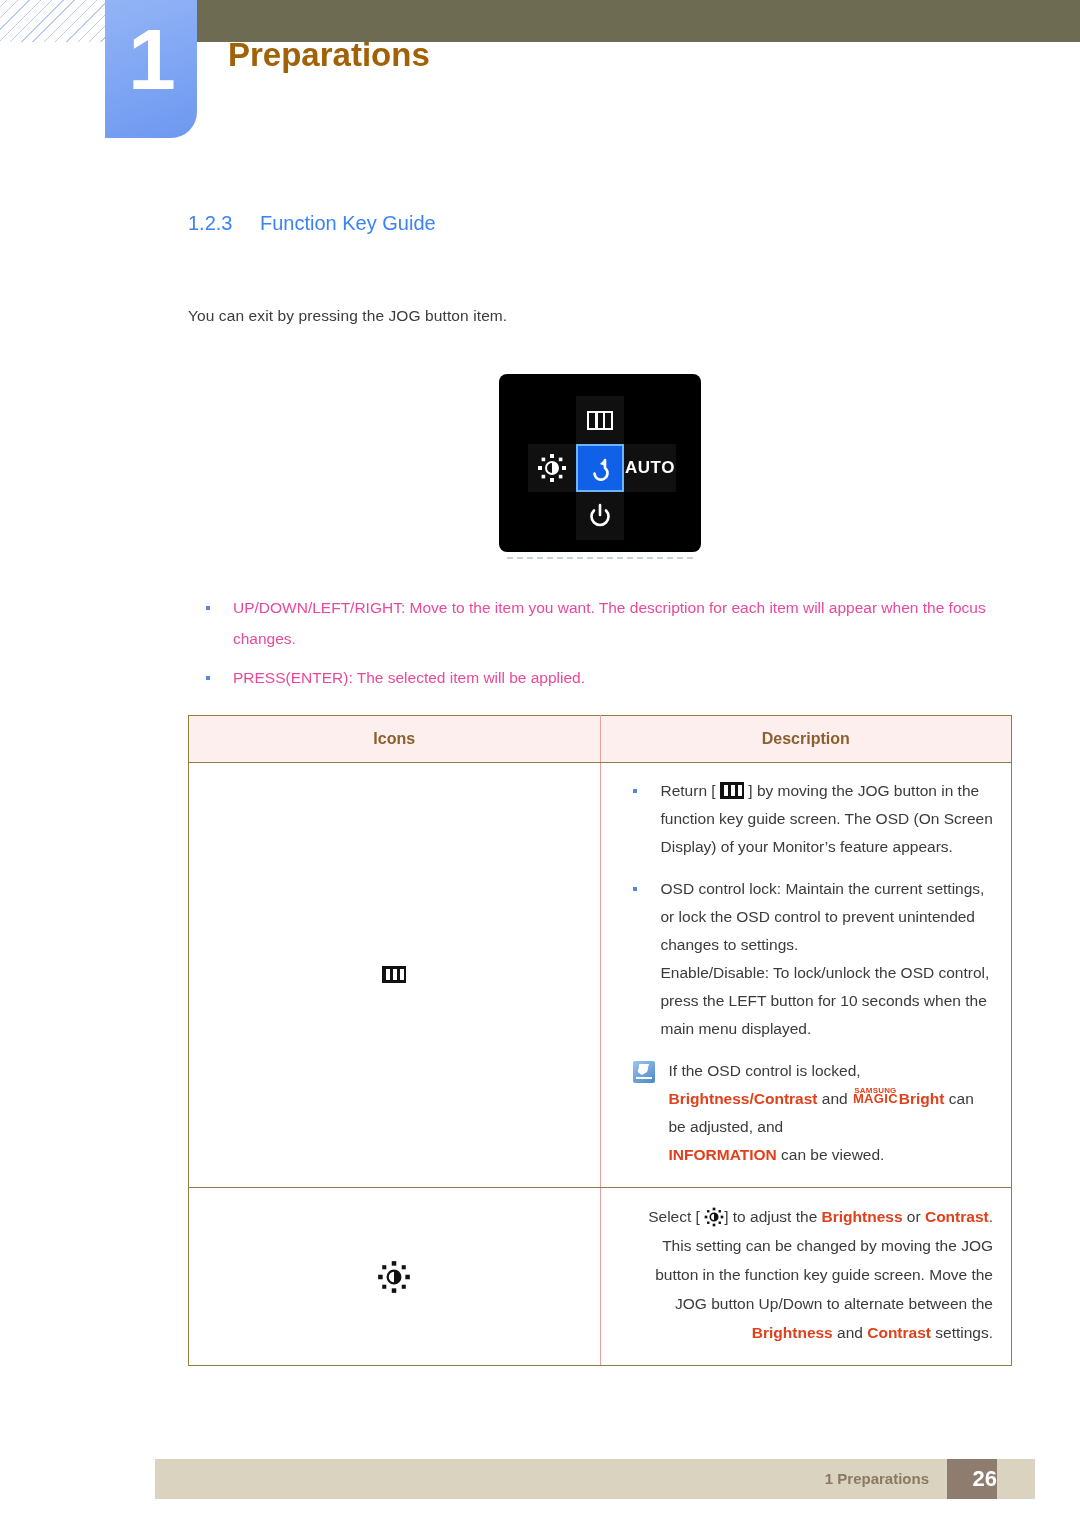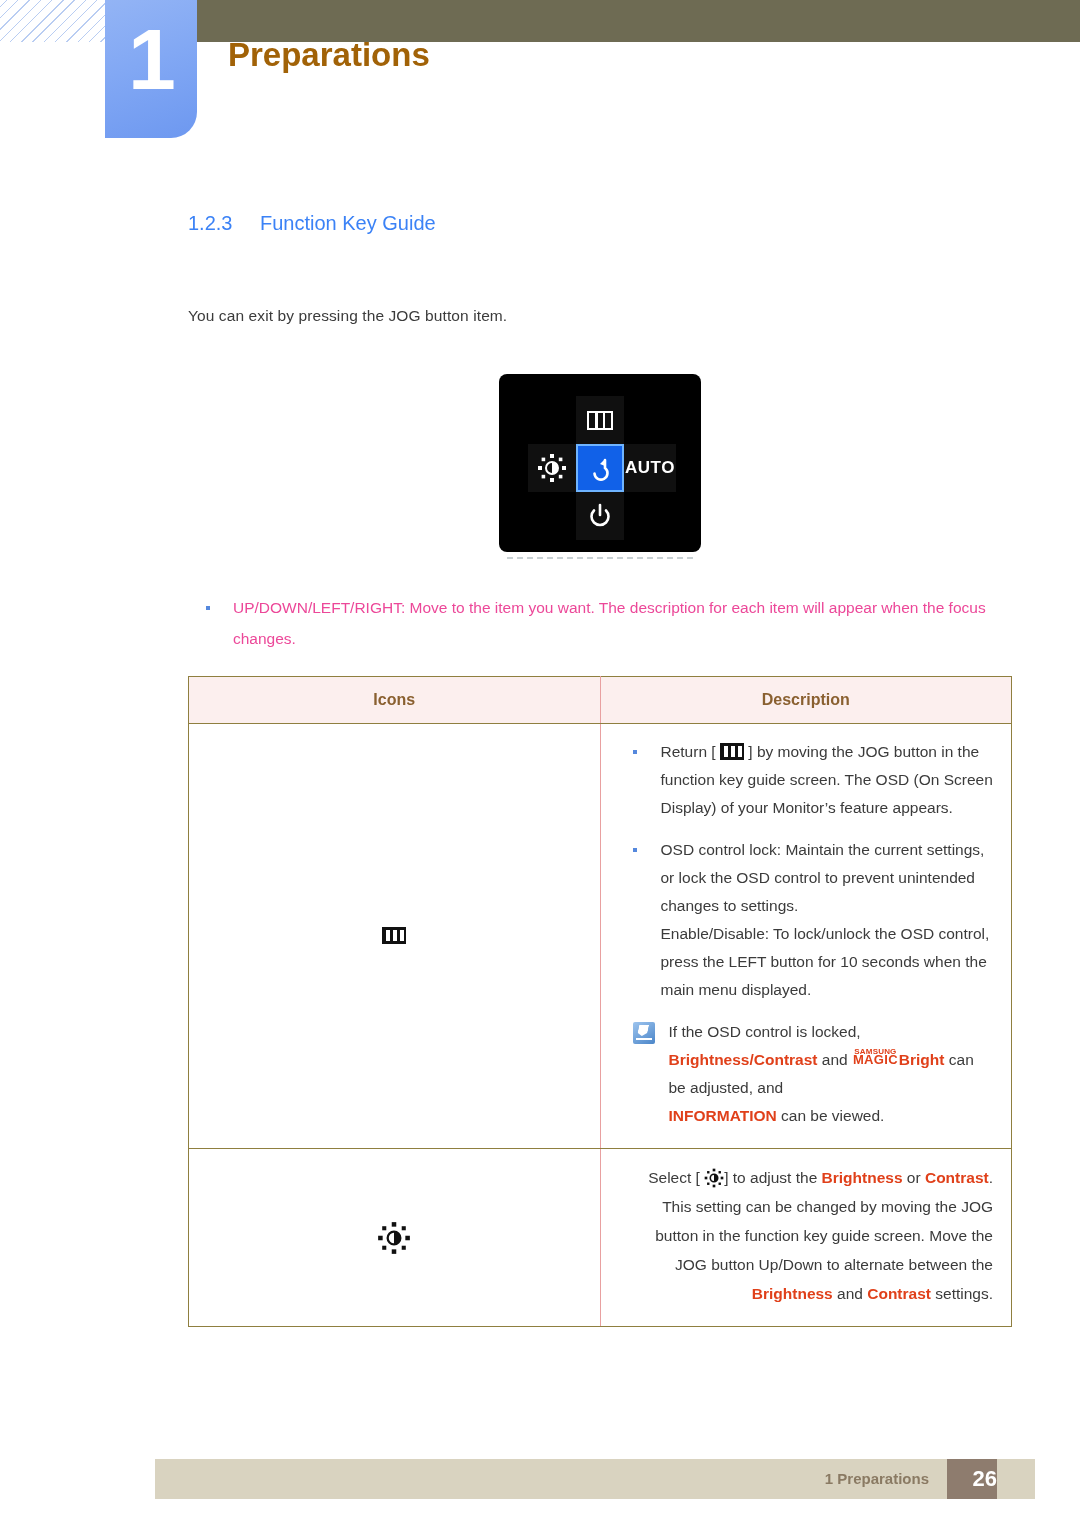--- a/index.html
+++ b/index.html
@@ -414,6 +414,7 @@
 
   <ul class="bullets">
     <li>UP/DOWN/LEFT/RIGHT: Move to the item you want. The description for each item will appear when the focus changes.</li>
+    <li>PRESS(ENTER): The selected item will be applied.</li>
   </ul>
 
   <table class="icons-table">

